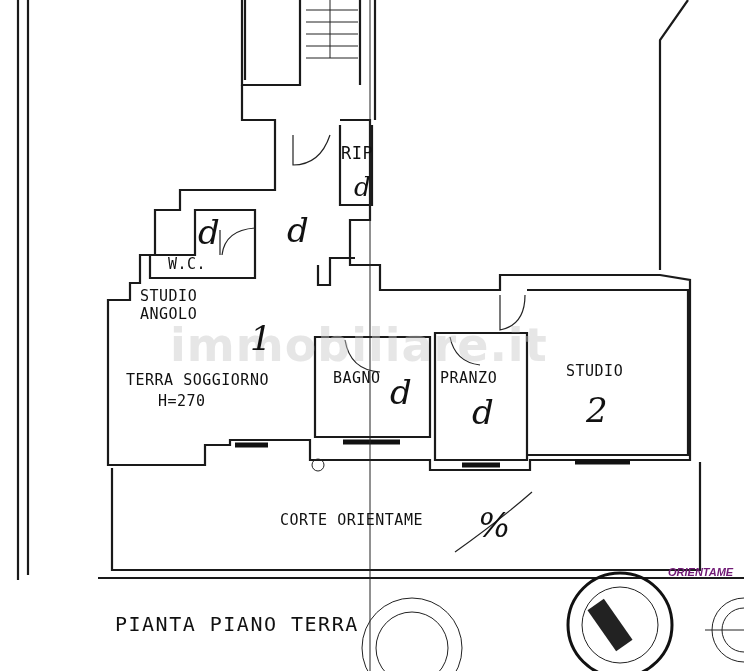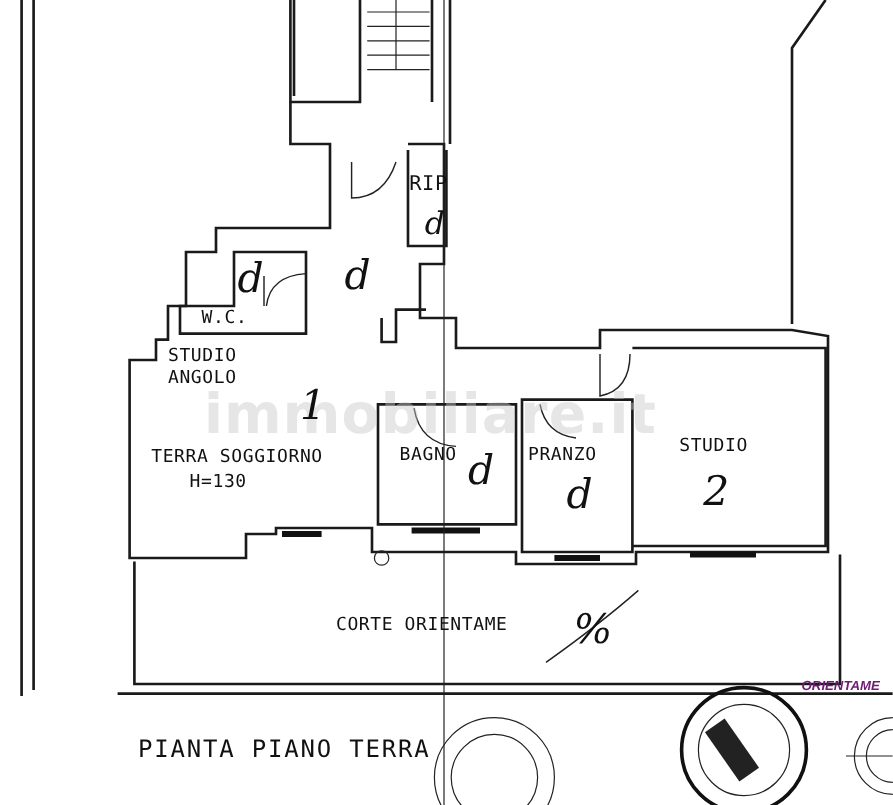--- a/index.html
+++ b/index.html
@@ -81,7 +81,7 @@
 <div class="lbl" style="left:140px;top:305px">ANGOLO</div>
 <div class="hand" style="left:250px;top:318px">1</div>
 <div class="lbl" style="left:126px;top:371px">TERRA SOGGIORNO</div>
-<div class="lbl" style="left:158px;top:392px">H=130</div>
+<div class="lbl" style="left:158px;top:392px">H=270</div>
 <div class="lbl" style="left:333px;top:369px">BAGNO</div>
 <div class="hand" style="left:390px;top:372px">d</div>
 <div class="lbl" style="left:440px;top:369px">PRANZO</div>

